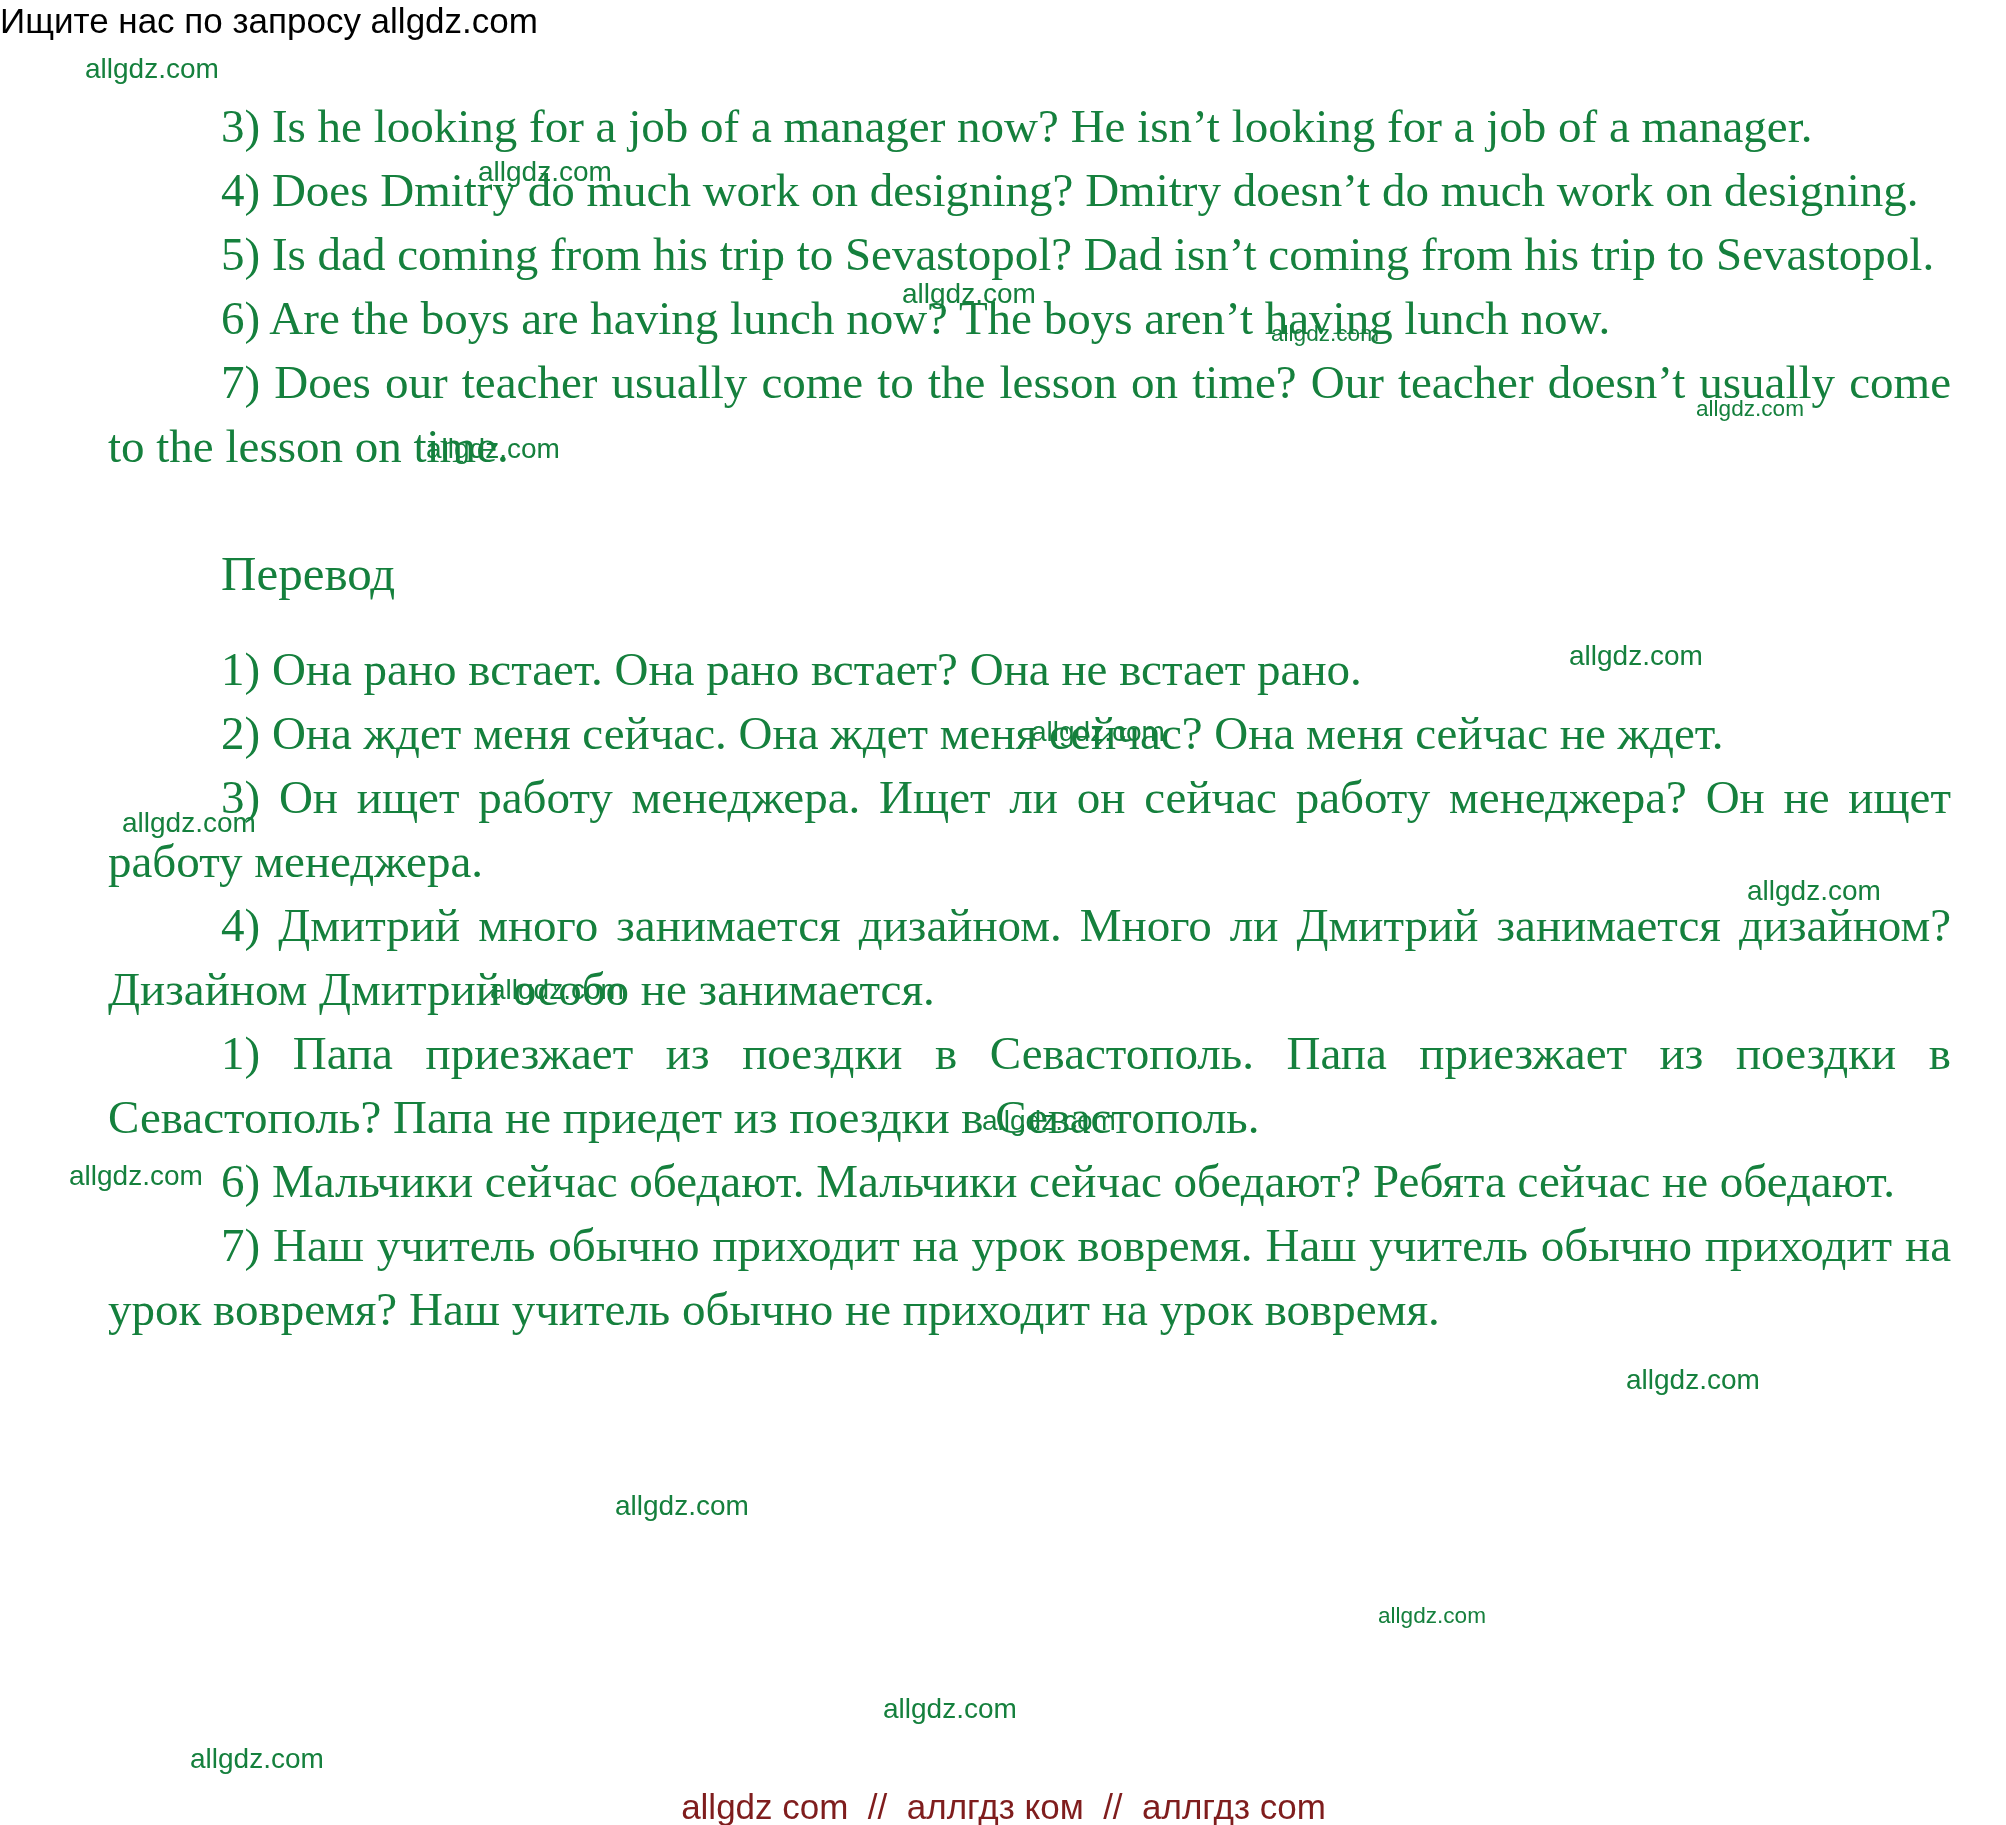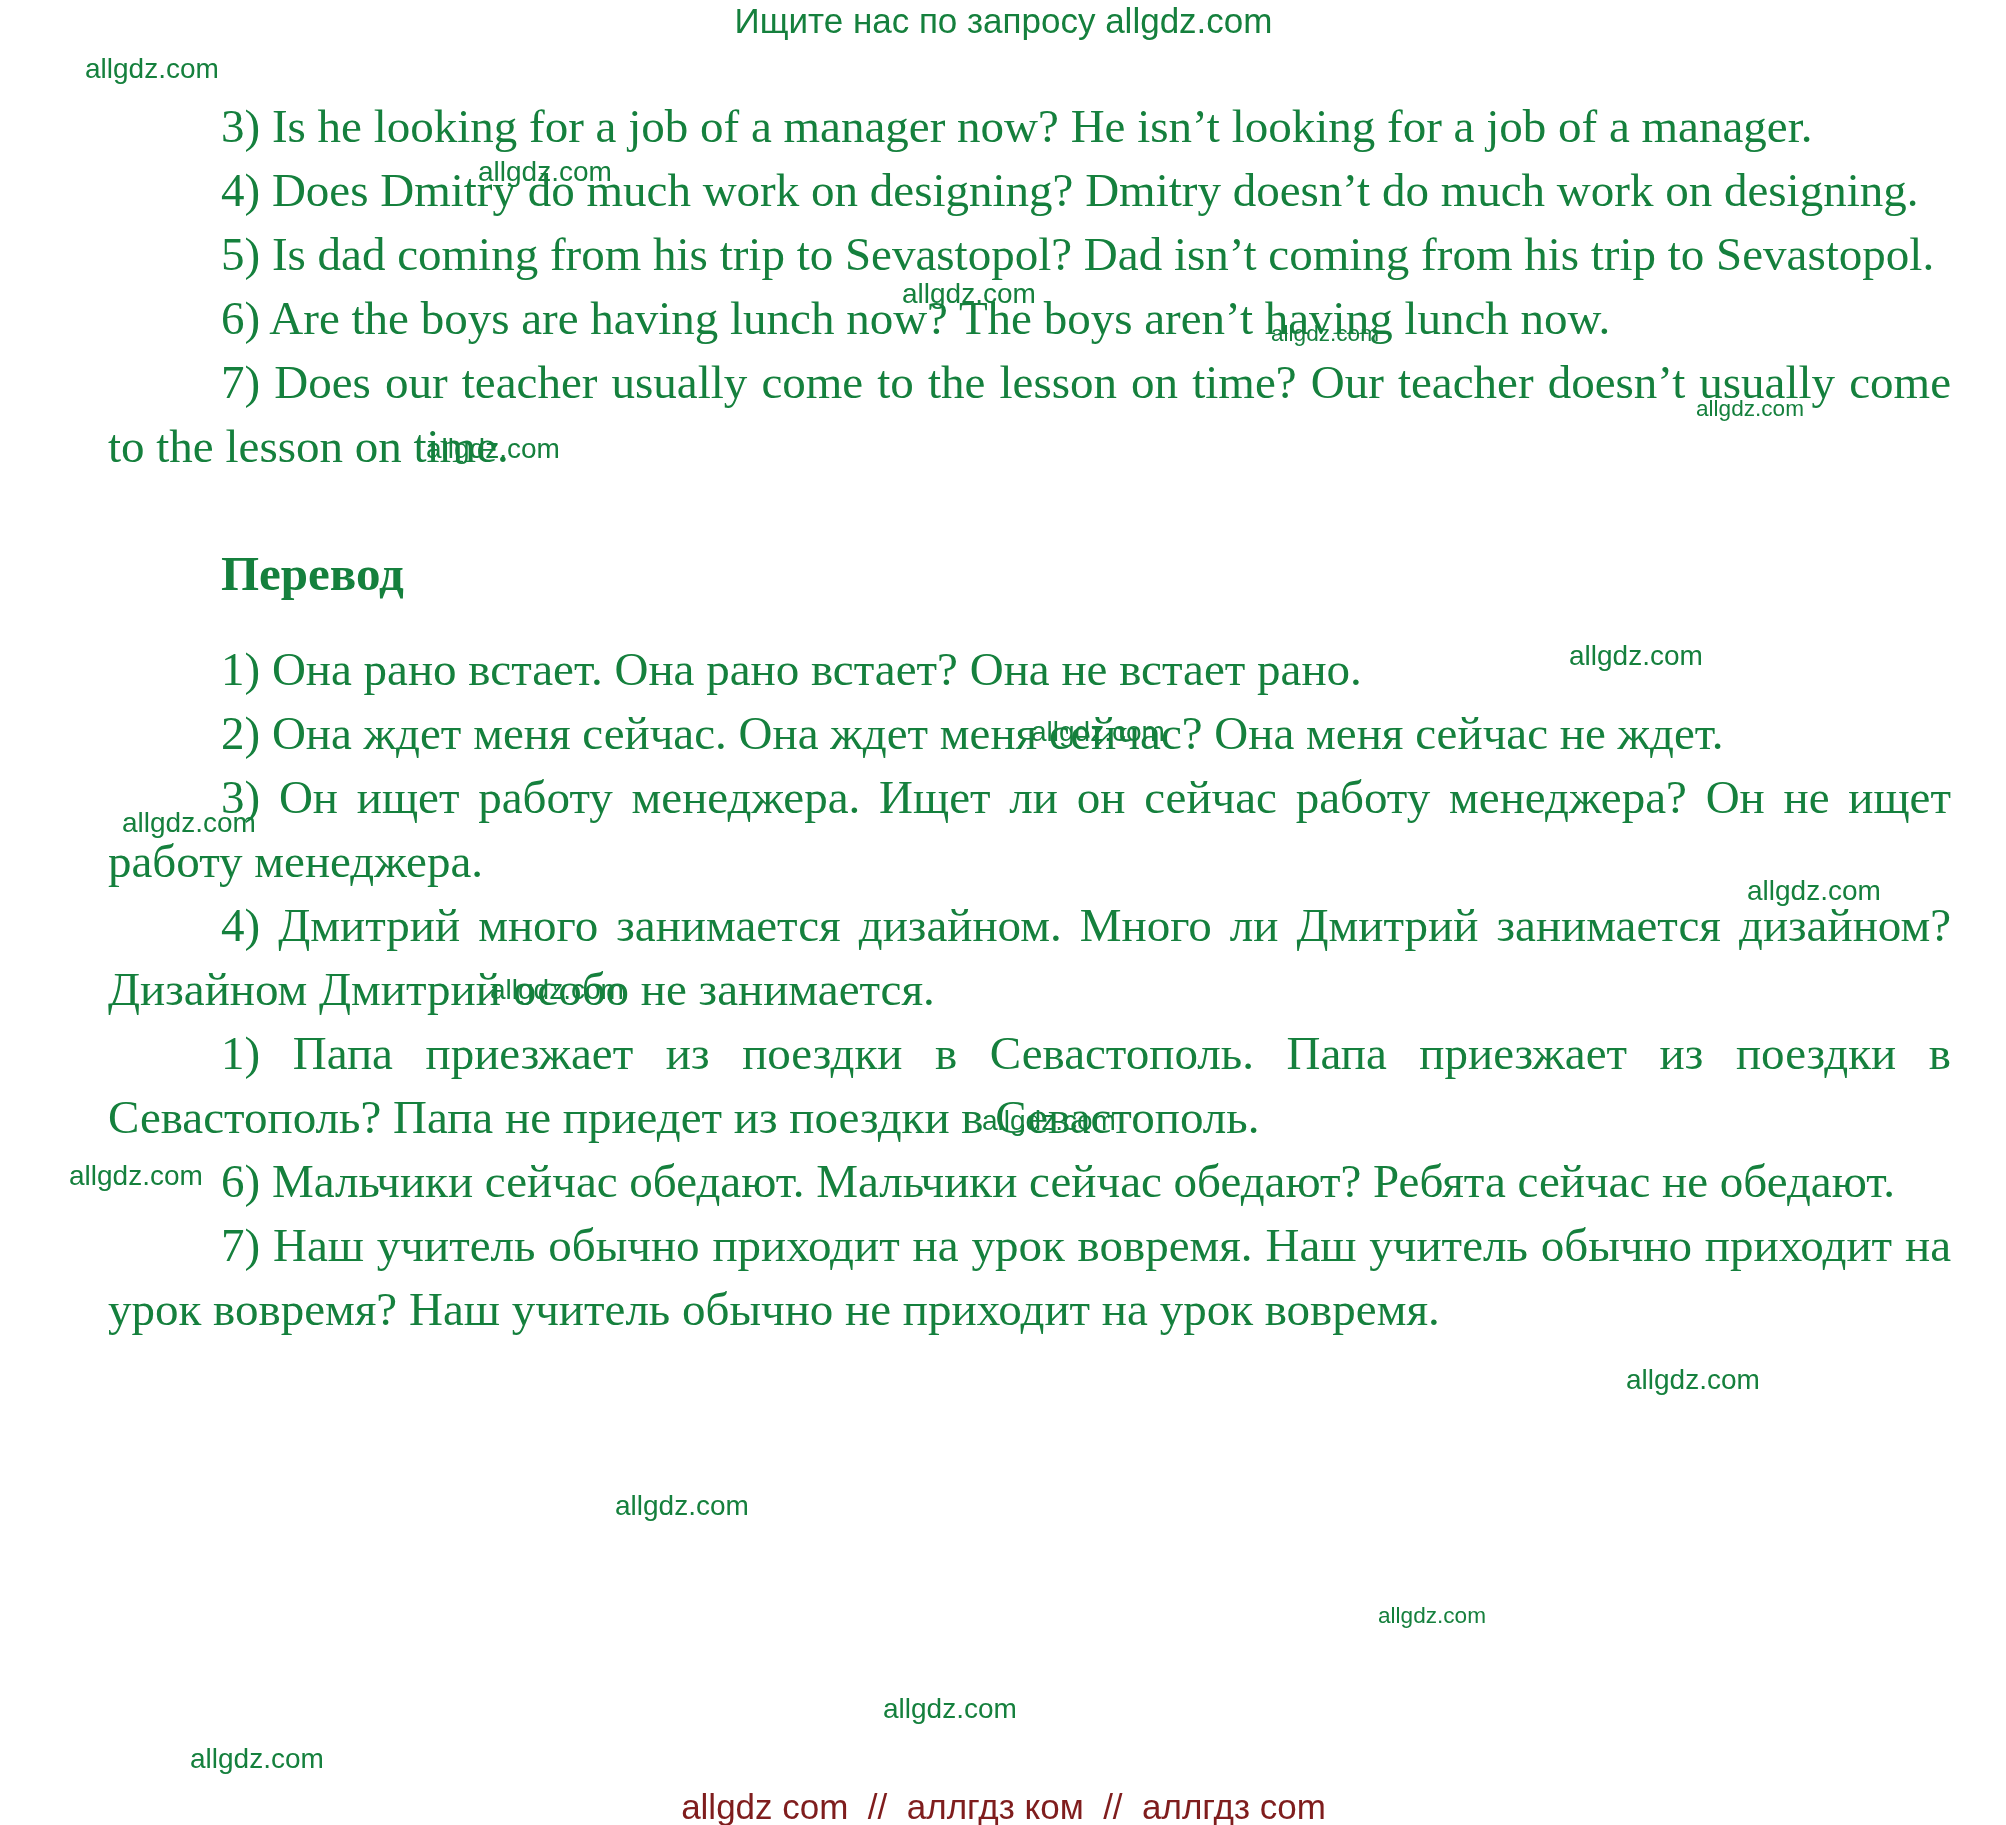--- a/index.html
+++ b/index.html
@@ -6,7 +6,7 @@
   body { width: 2007px; height: 1826px; position: relative; overflow: hidden; }
   .top-banner {
     position: absolute; left: 0; width: 2007px; top: 0; height: 41px;
-    text-align: center; color: #15803d;
+    color: #000000;
     font-family: "Liberation Sans", sans-serif; font-size: 35px; line-height: 41px;
   }
   .page {

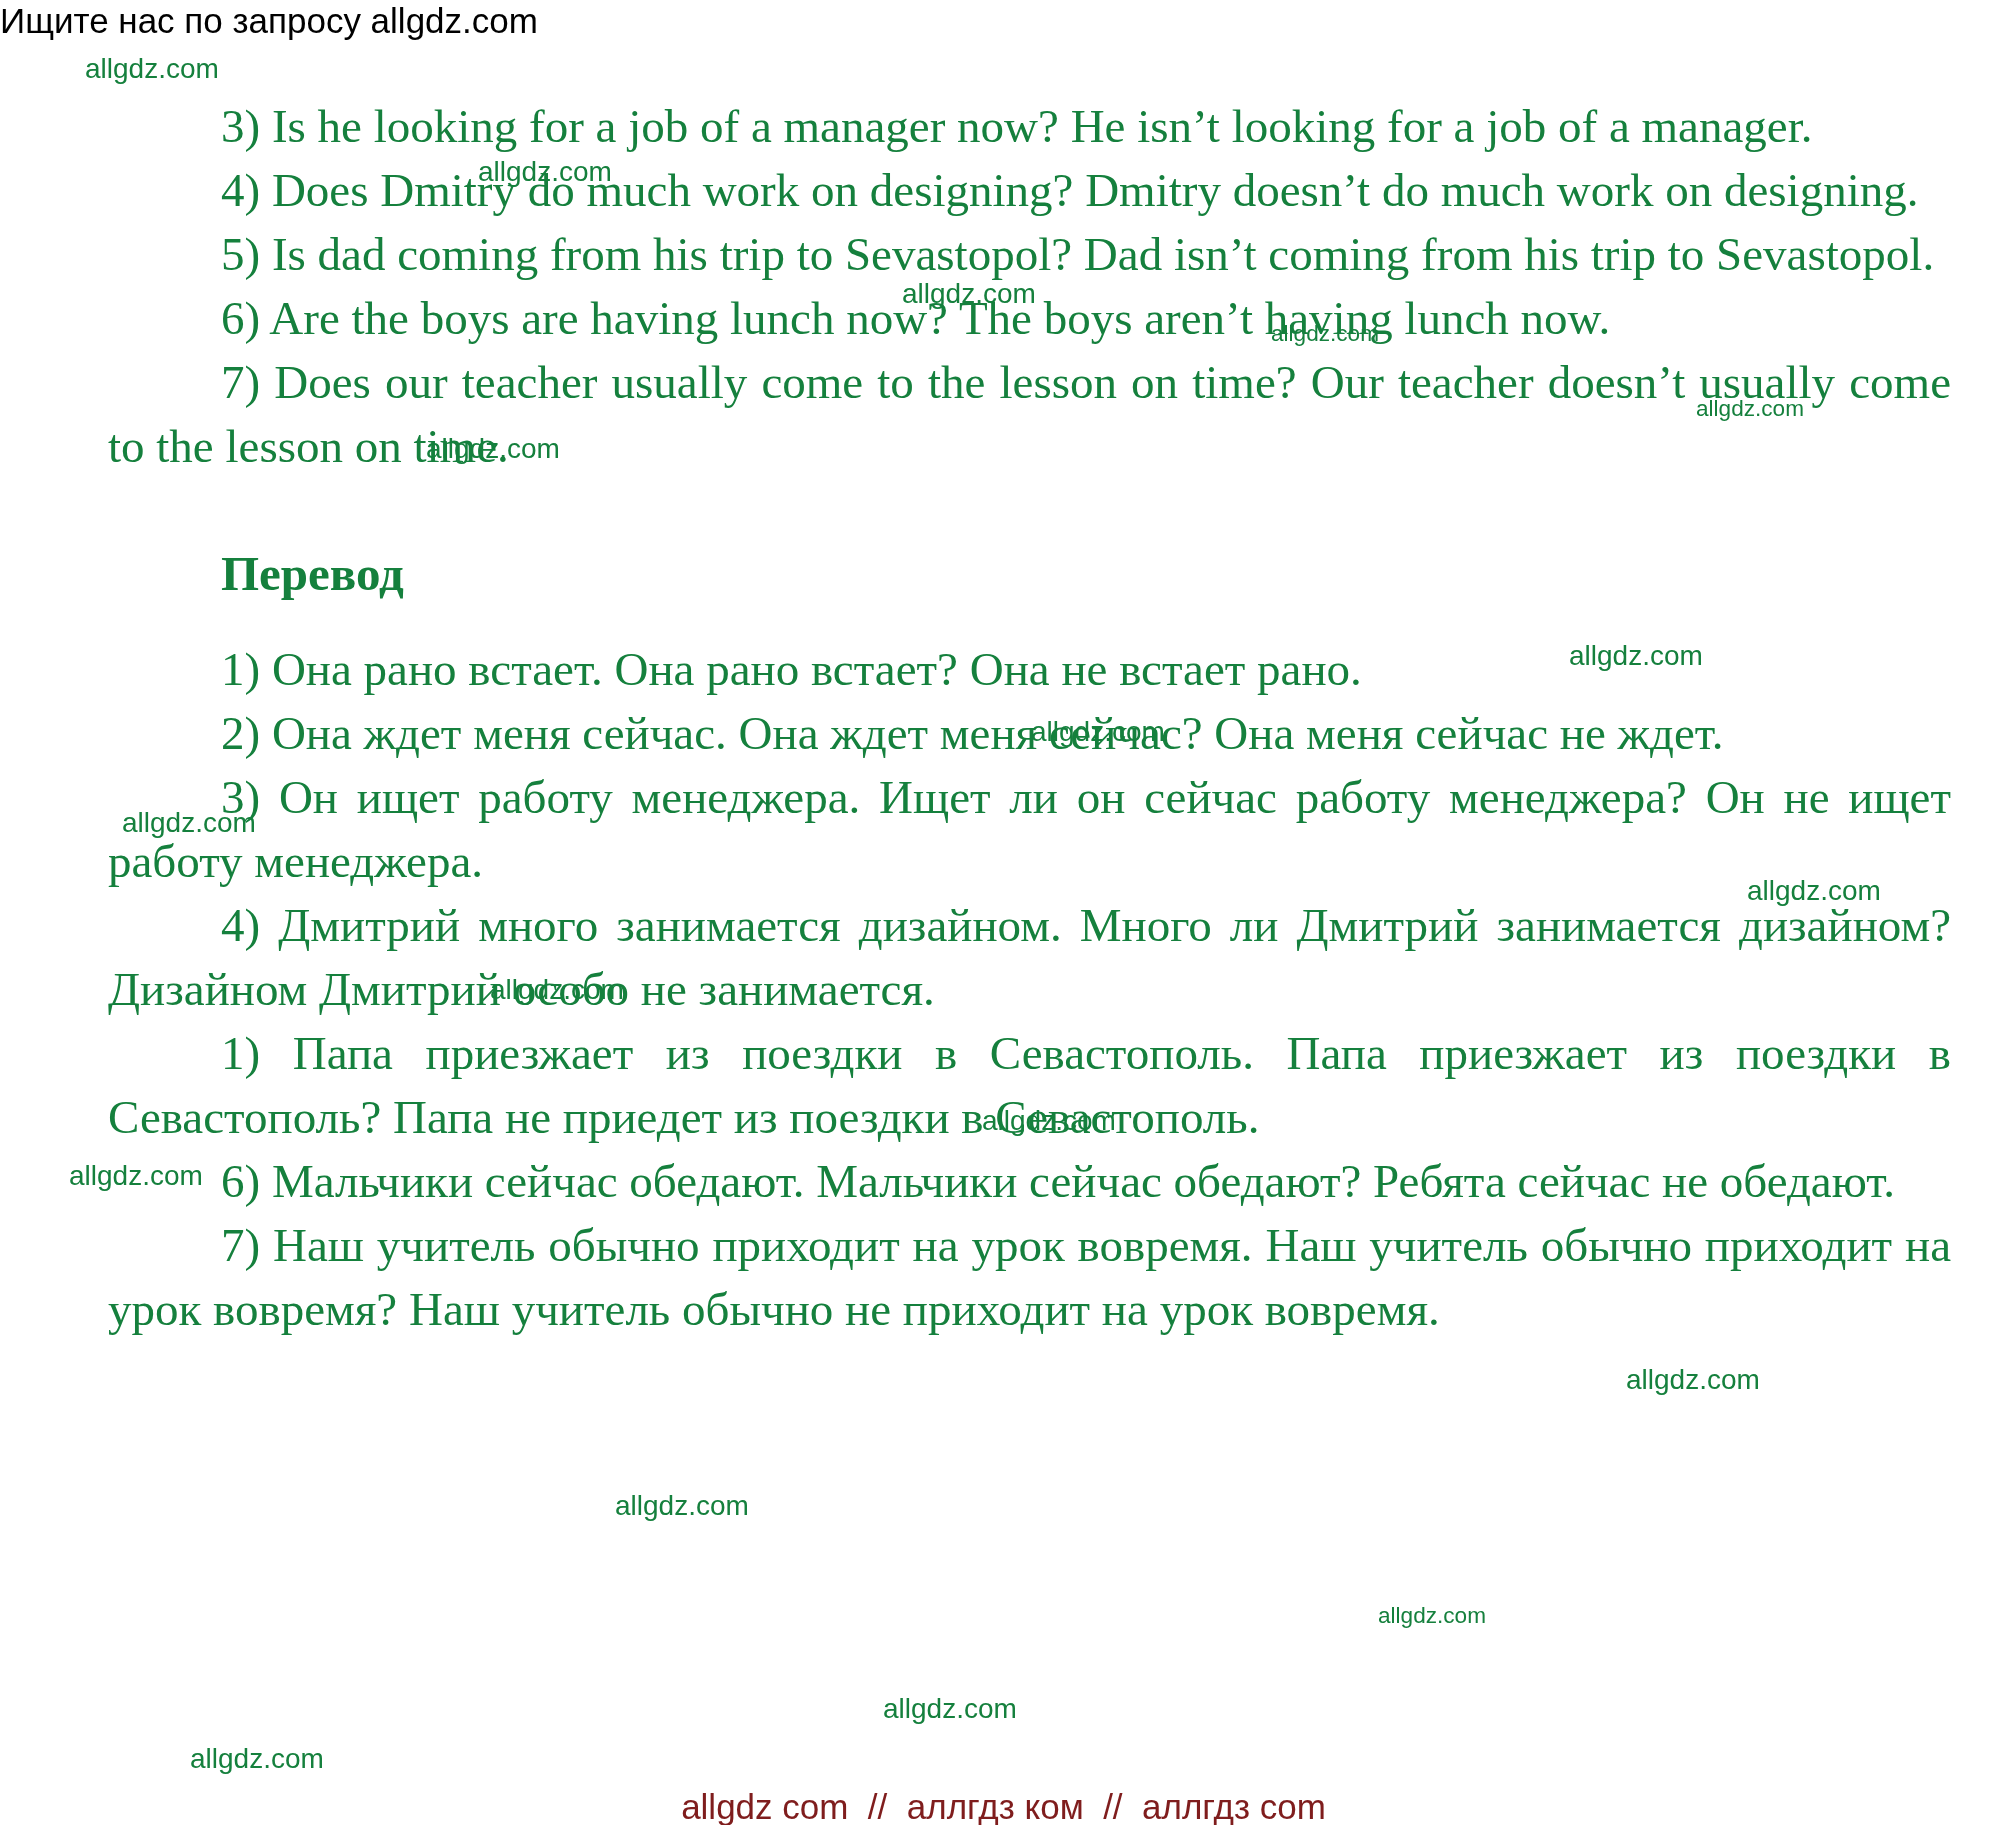--- a/index.html
+++ b/index.html
@@ -16,7 +16,7 @@
   }
   .para { margin: 0; text-align: justify; text-indent: 113px; }
   .heading {
-    margin: 0; text-indent: 113px; font-weight: bold; font-size: 49px;
+    margin: 0; text-indent: 113px; font-weight: normal; font-size: 49px;
     line-height: 64px;
   }
   .spacer { height: 64px; }

